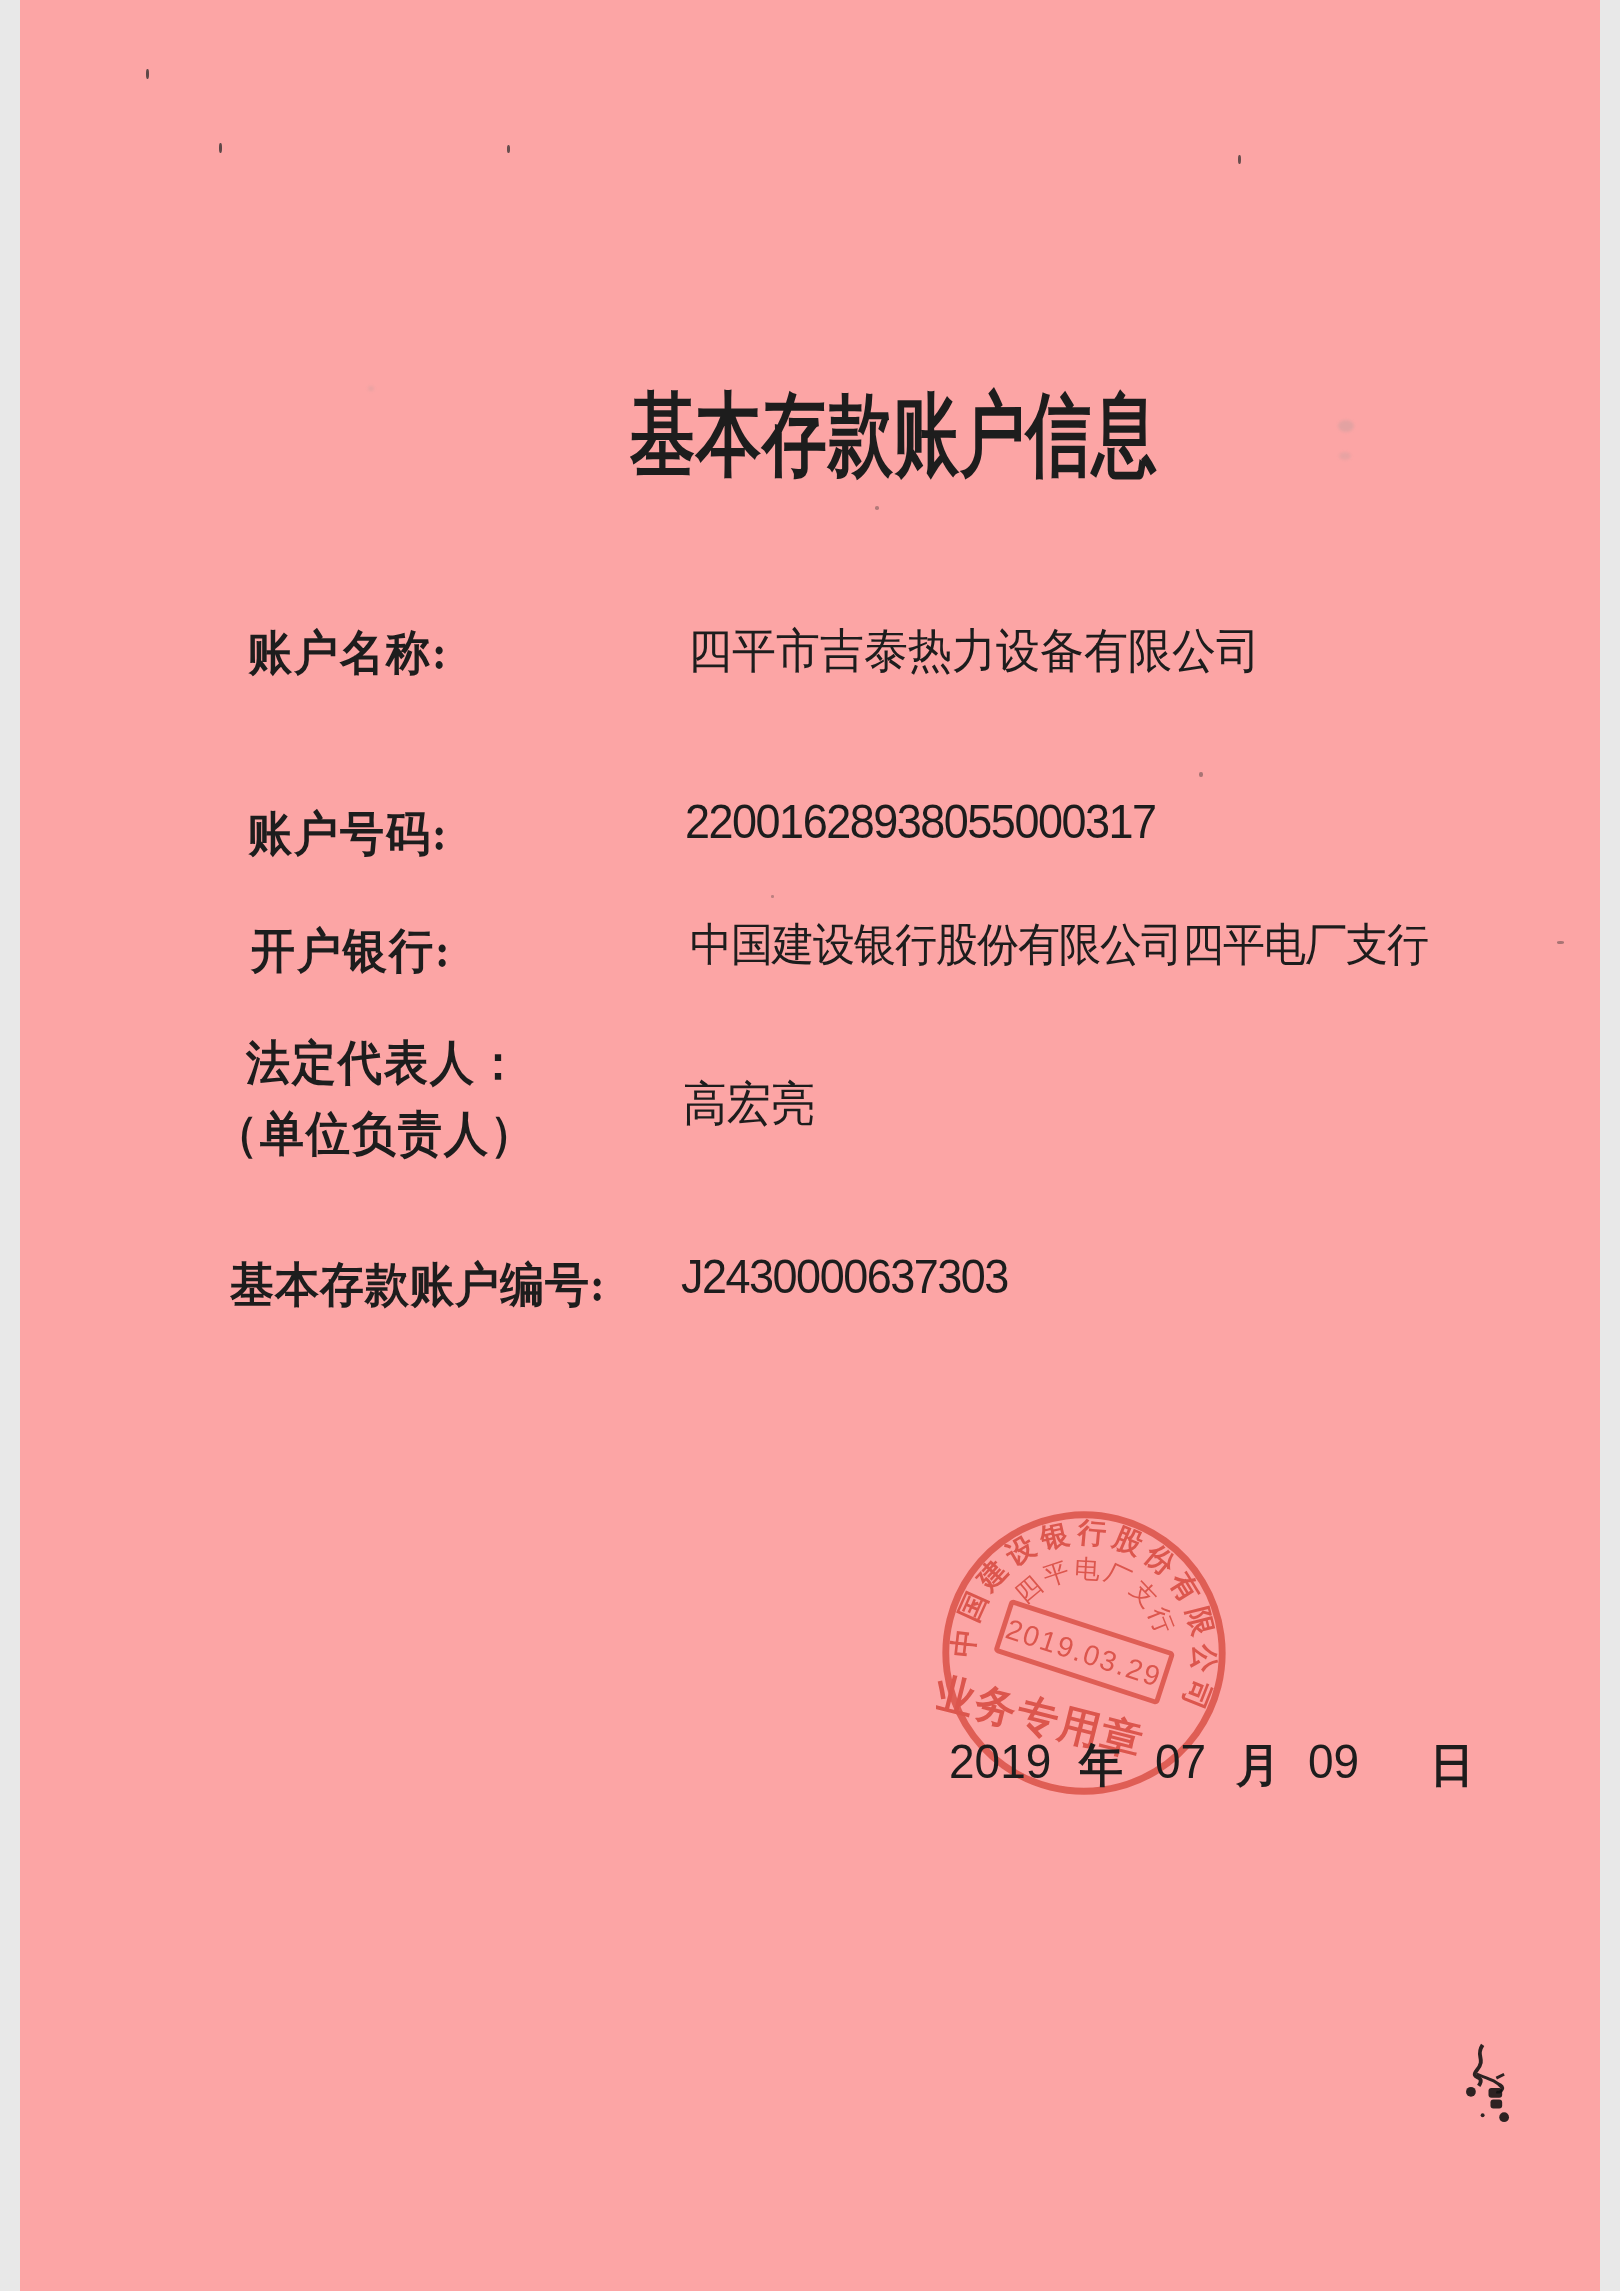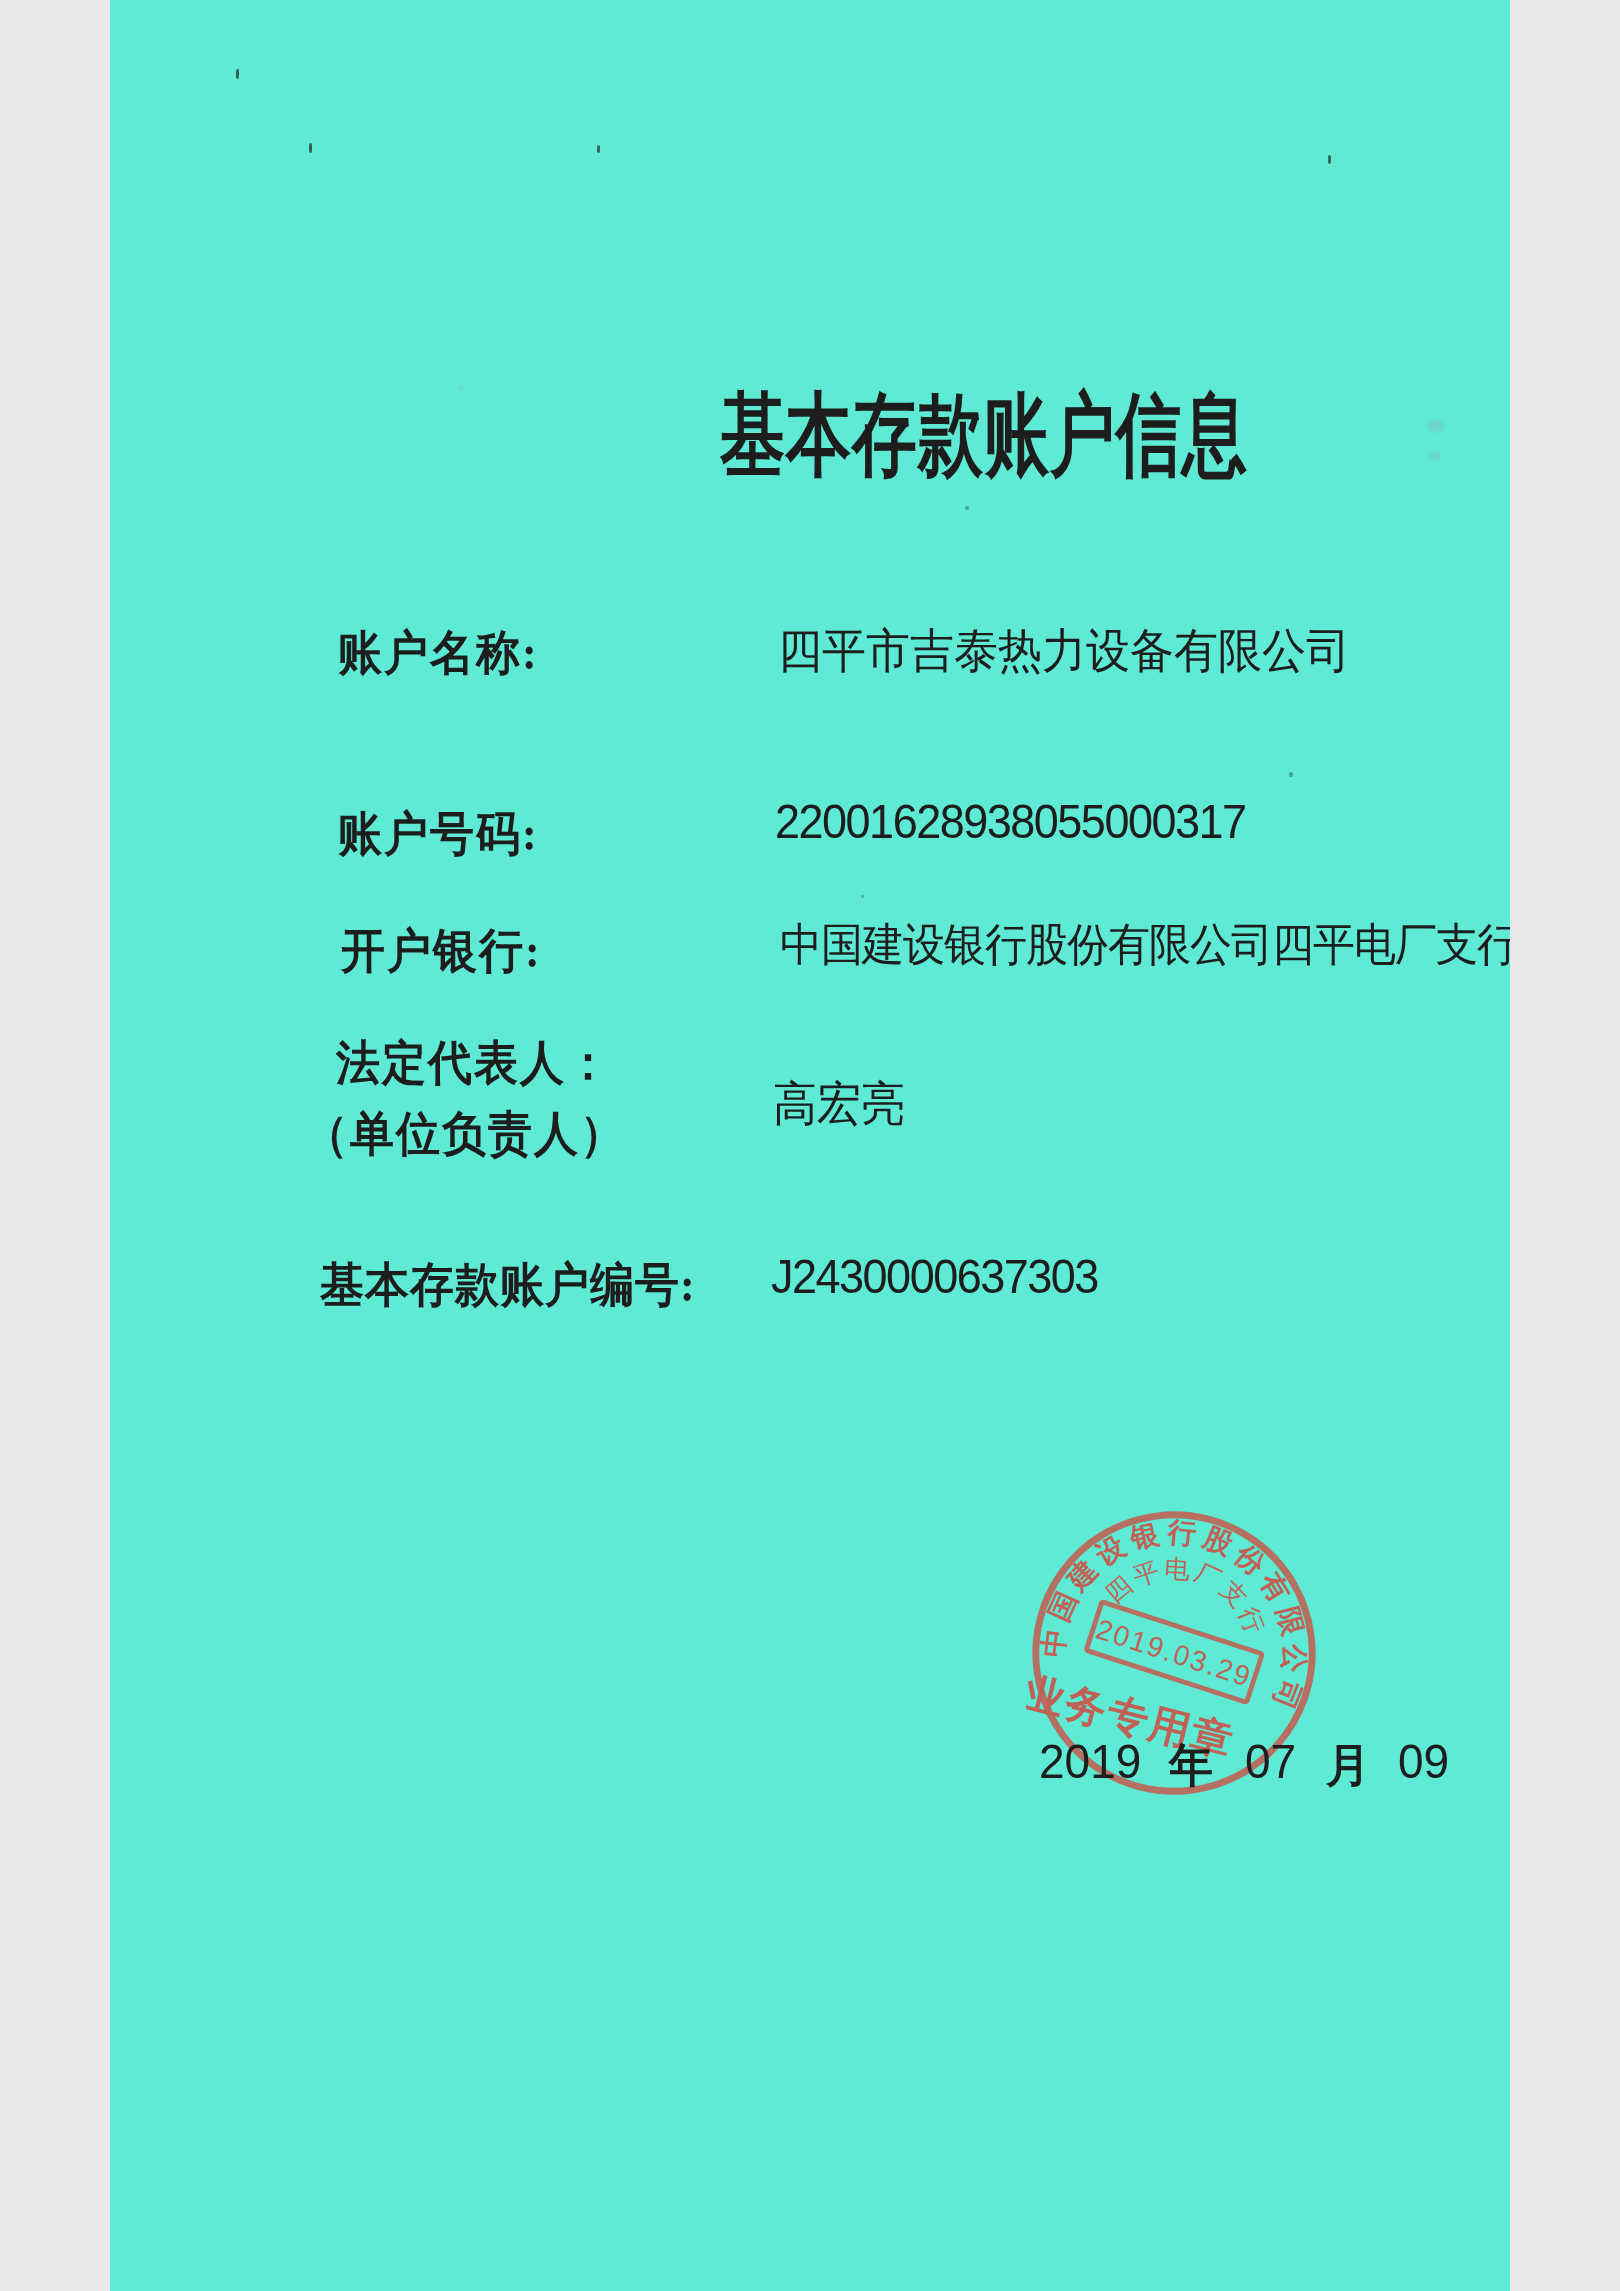--- a/index.html
+++ b/index.html
@@ -4,7 +4,7 @@
 <style>
   html,body{margin:0;padding:0;background:#e8e8e8;}
   .page{
-    position:relative;width:1400px;height:2292px;background:#5eead4;
+    position:relative;width:1580px;height:2292px;background:#fca5a5;
     font-family:"Liberation Serif","DejaVu Serif",serif;color:#1d1d1d;
     overflow:hidden;margin:0 auto;
   }

